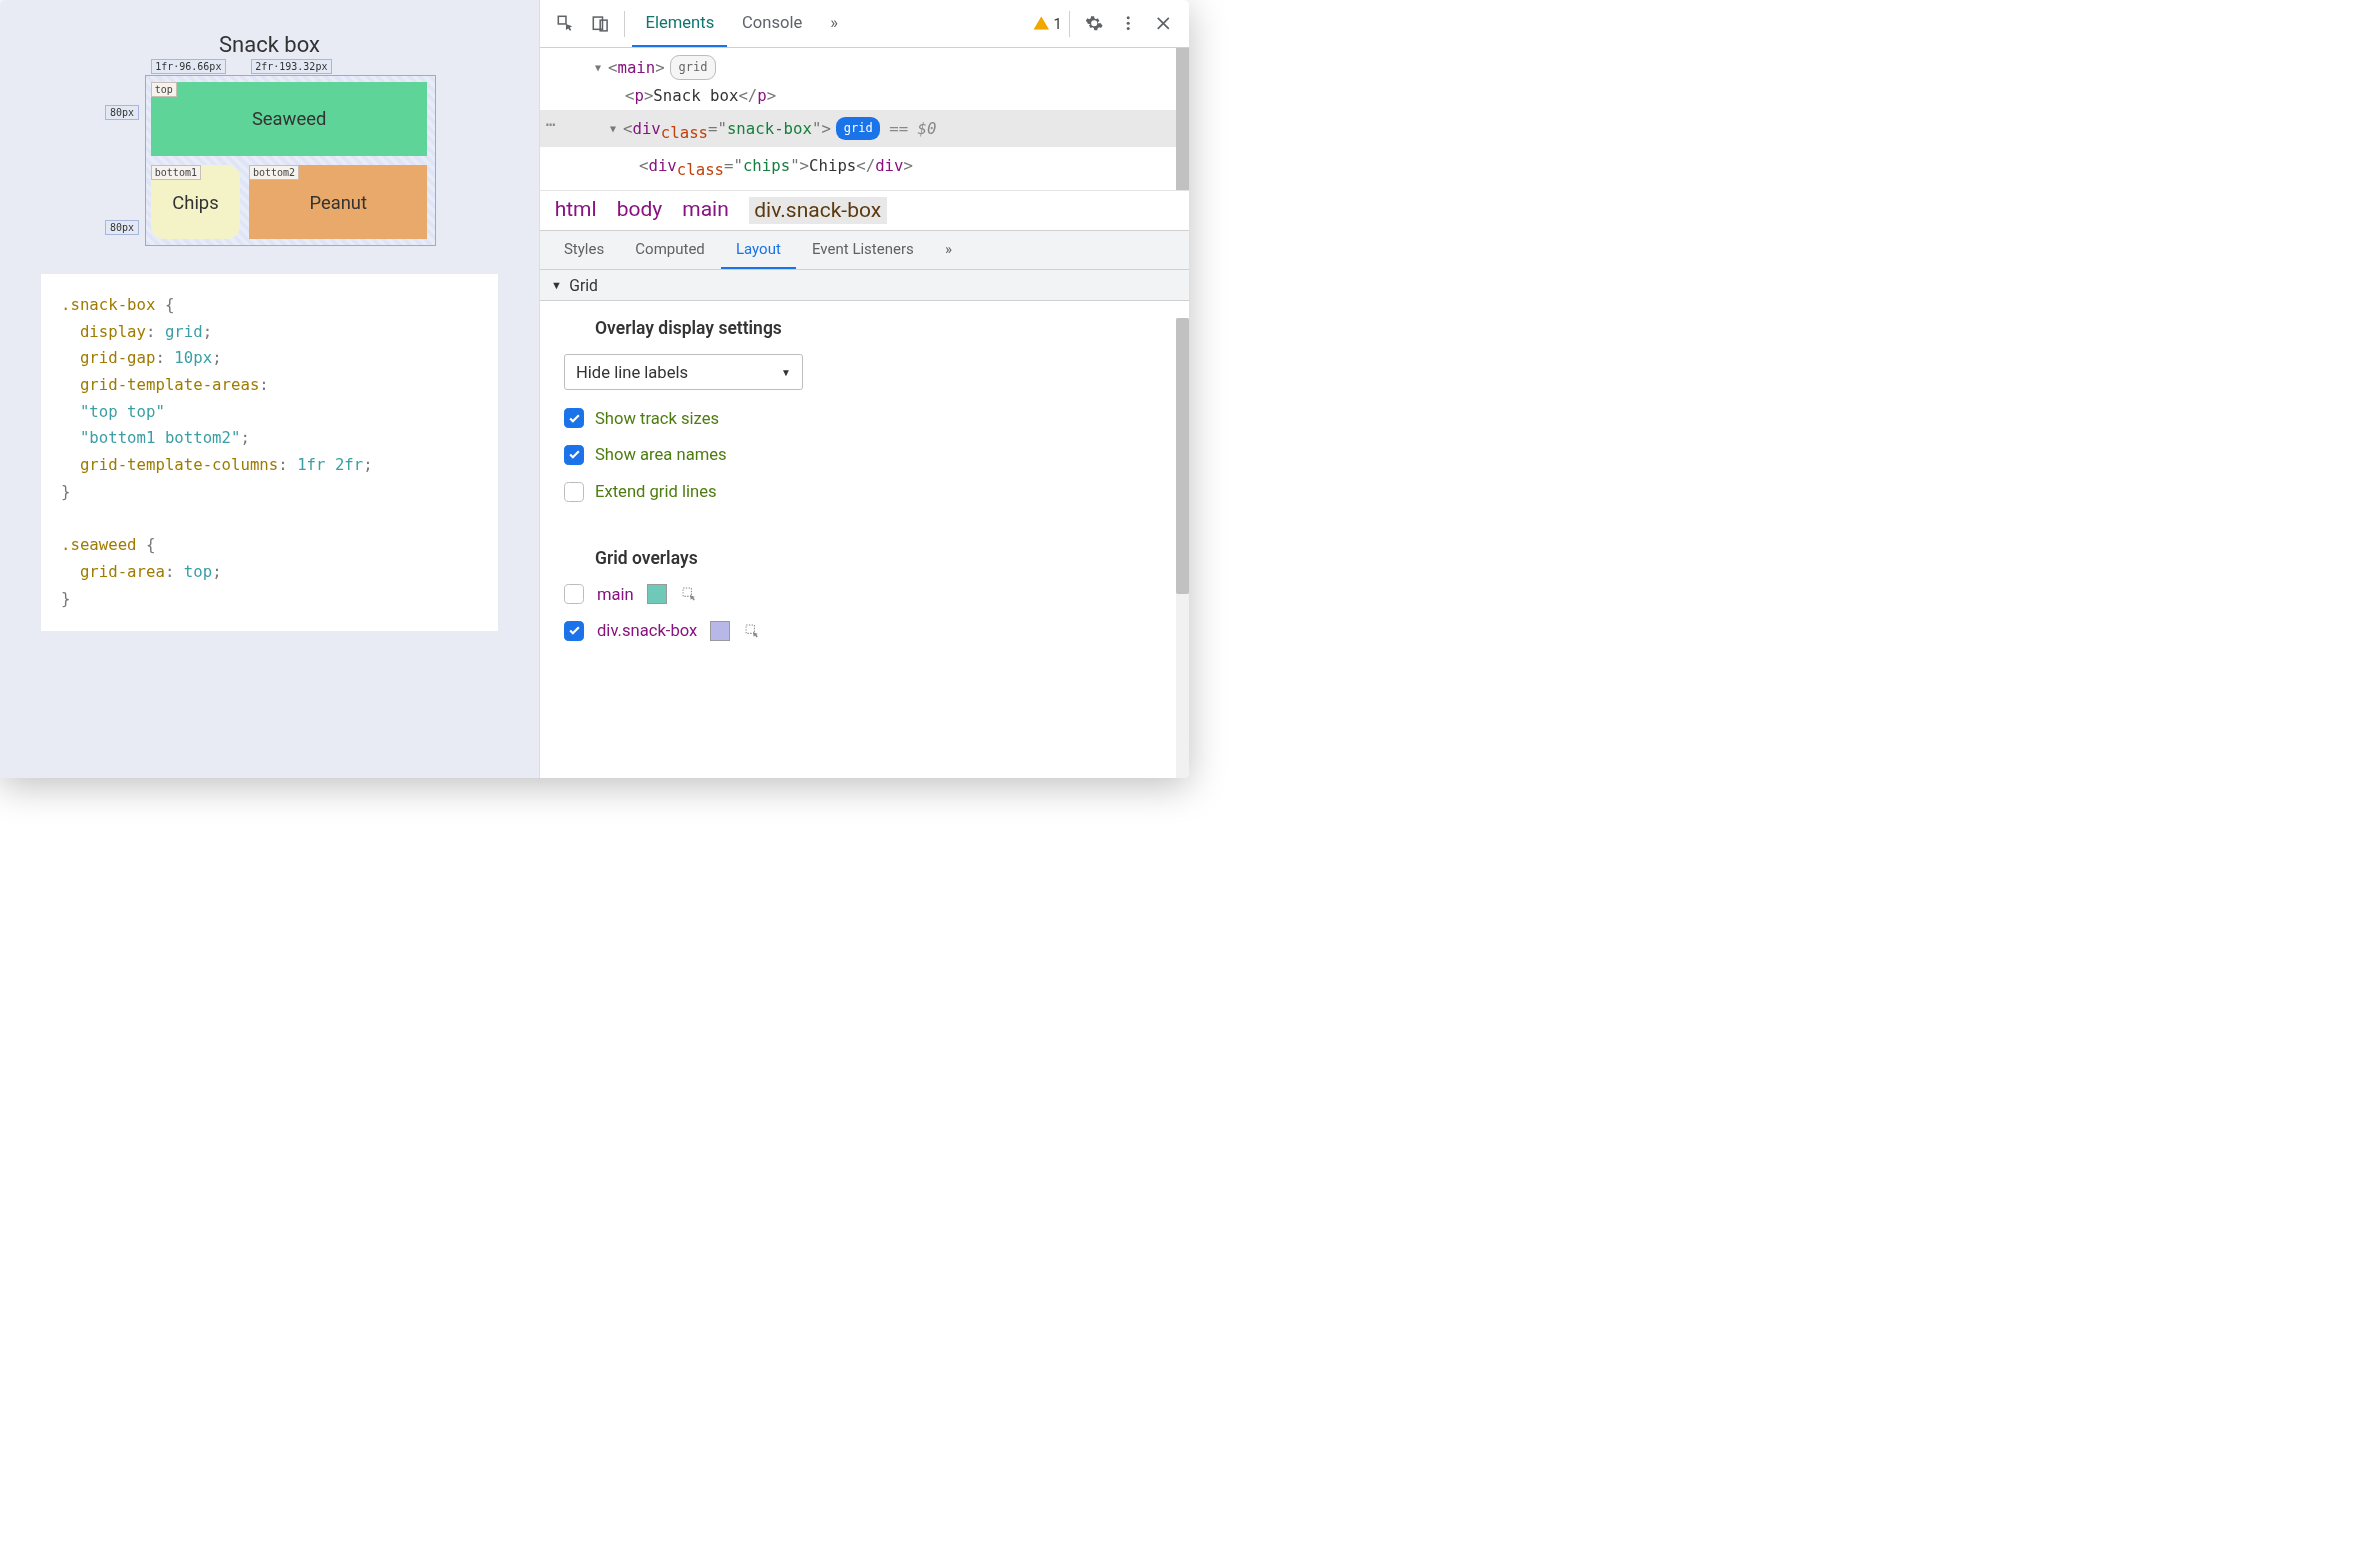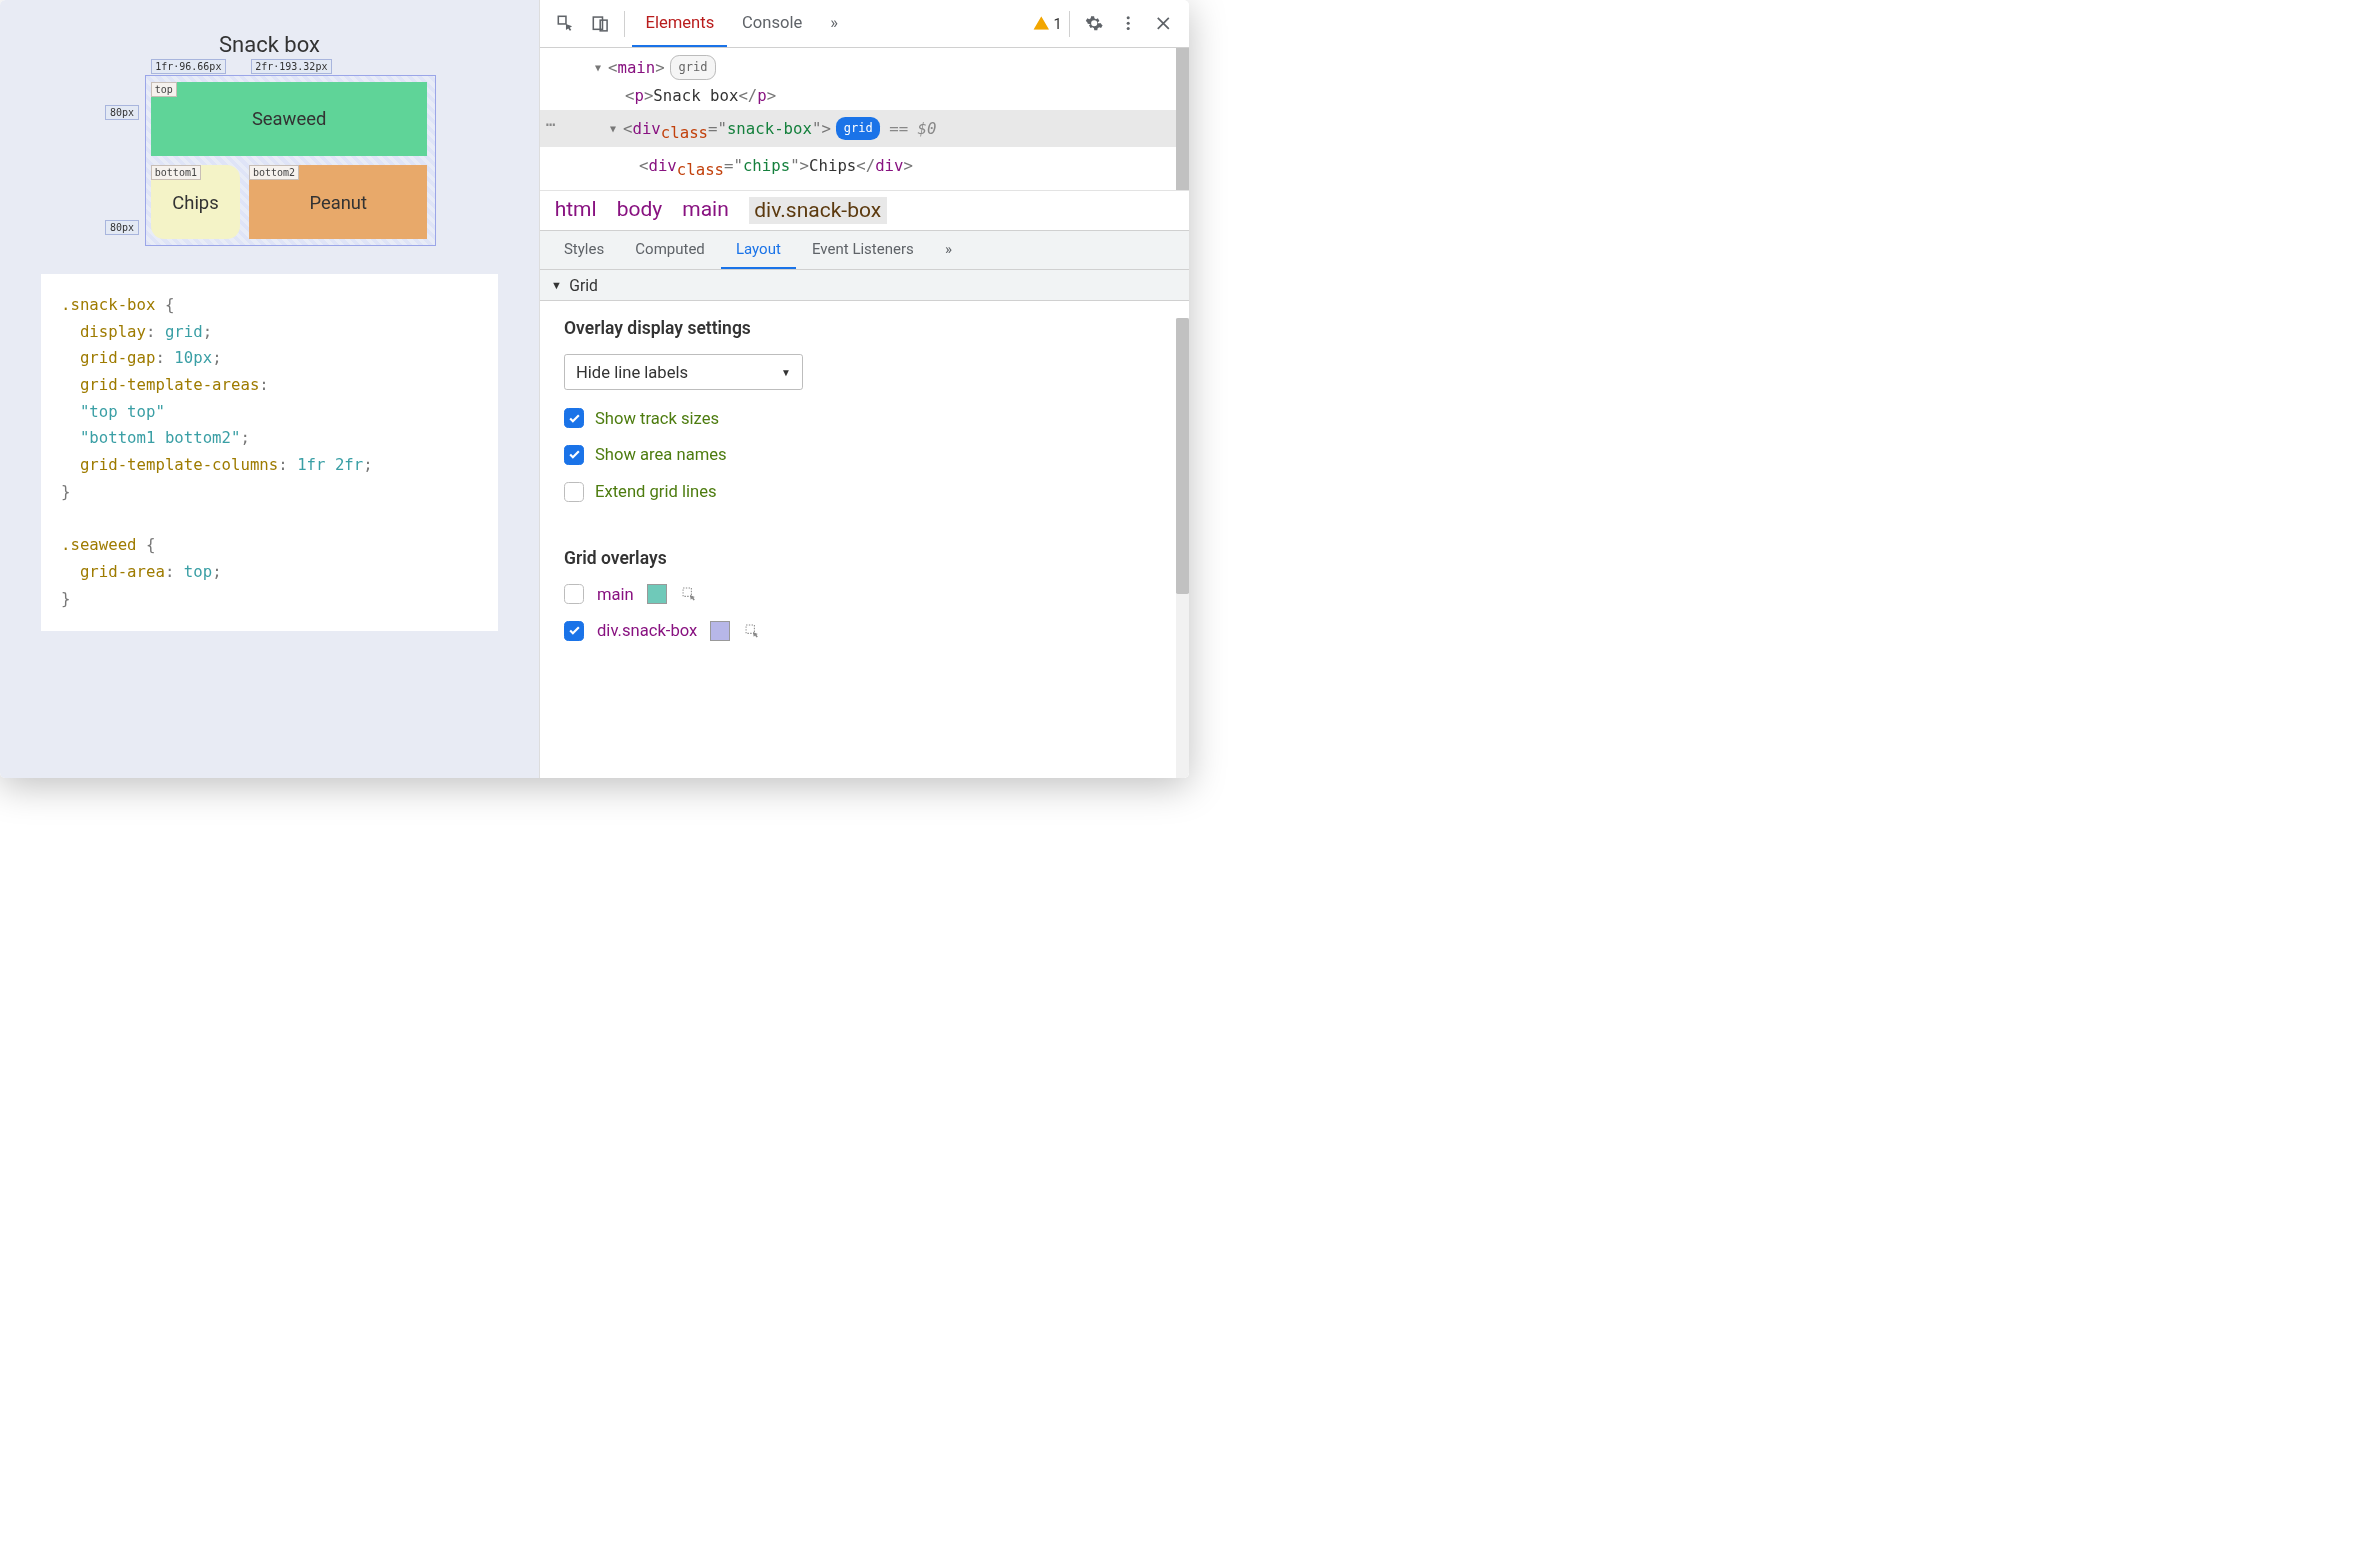--- a/index.html
+++ b/index.html
@@ -131,7 +131,7 @@
   cursor: pointer;
   border-bottom: 2.8px solid transparent;
 }
-.tab-btn.active { color: #b91c1c; border-bottom-color: #1a73e8; }
+.tab-btn.active { color: #0f766e; border-bottom-color: #1a73e8; }
 .divider { width: 0.9px; height: 26px; background: #d0d0d0; margin: 0 5.5px; }
 .warn-badge { display:flex; align-items:center; gap:3.7px; color:#333; font-size:14.7px; }
 .warn-badge svg { fill: #f2a600; }

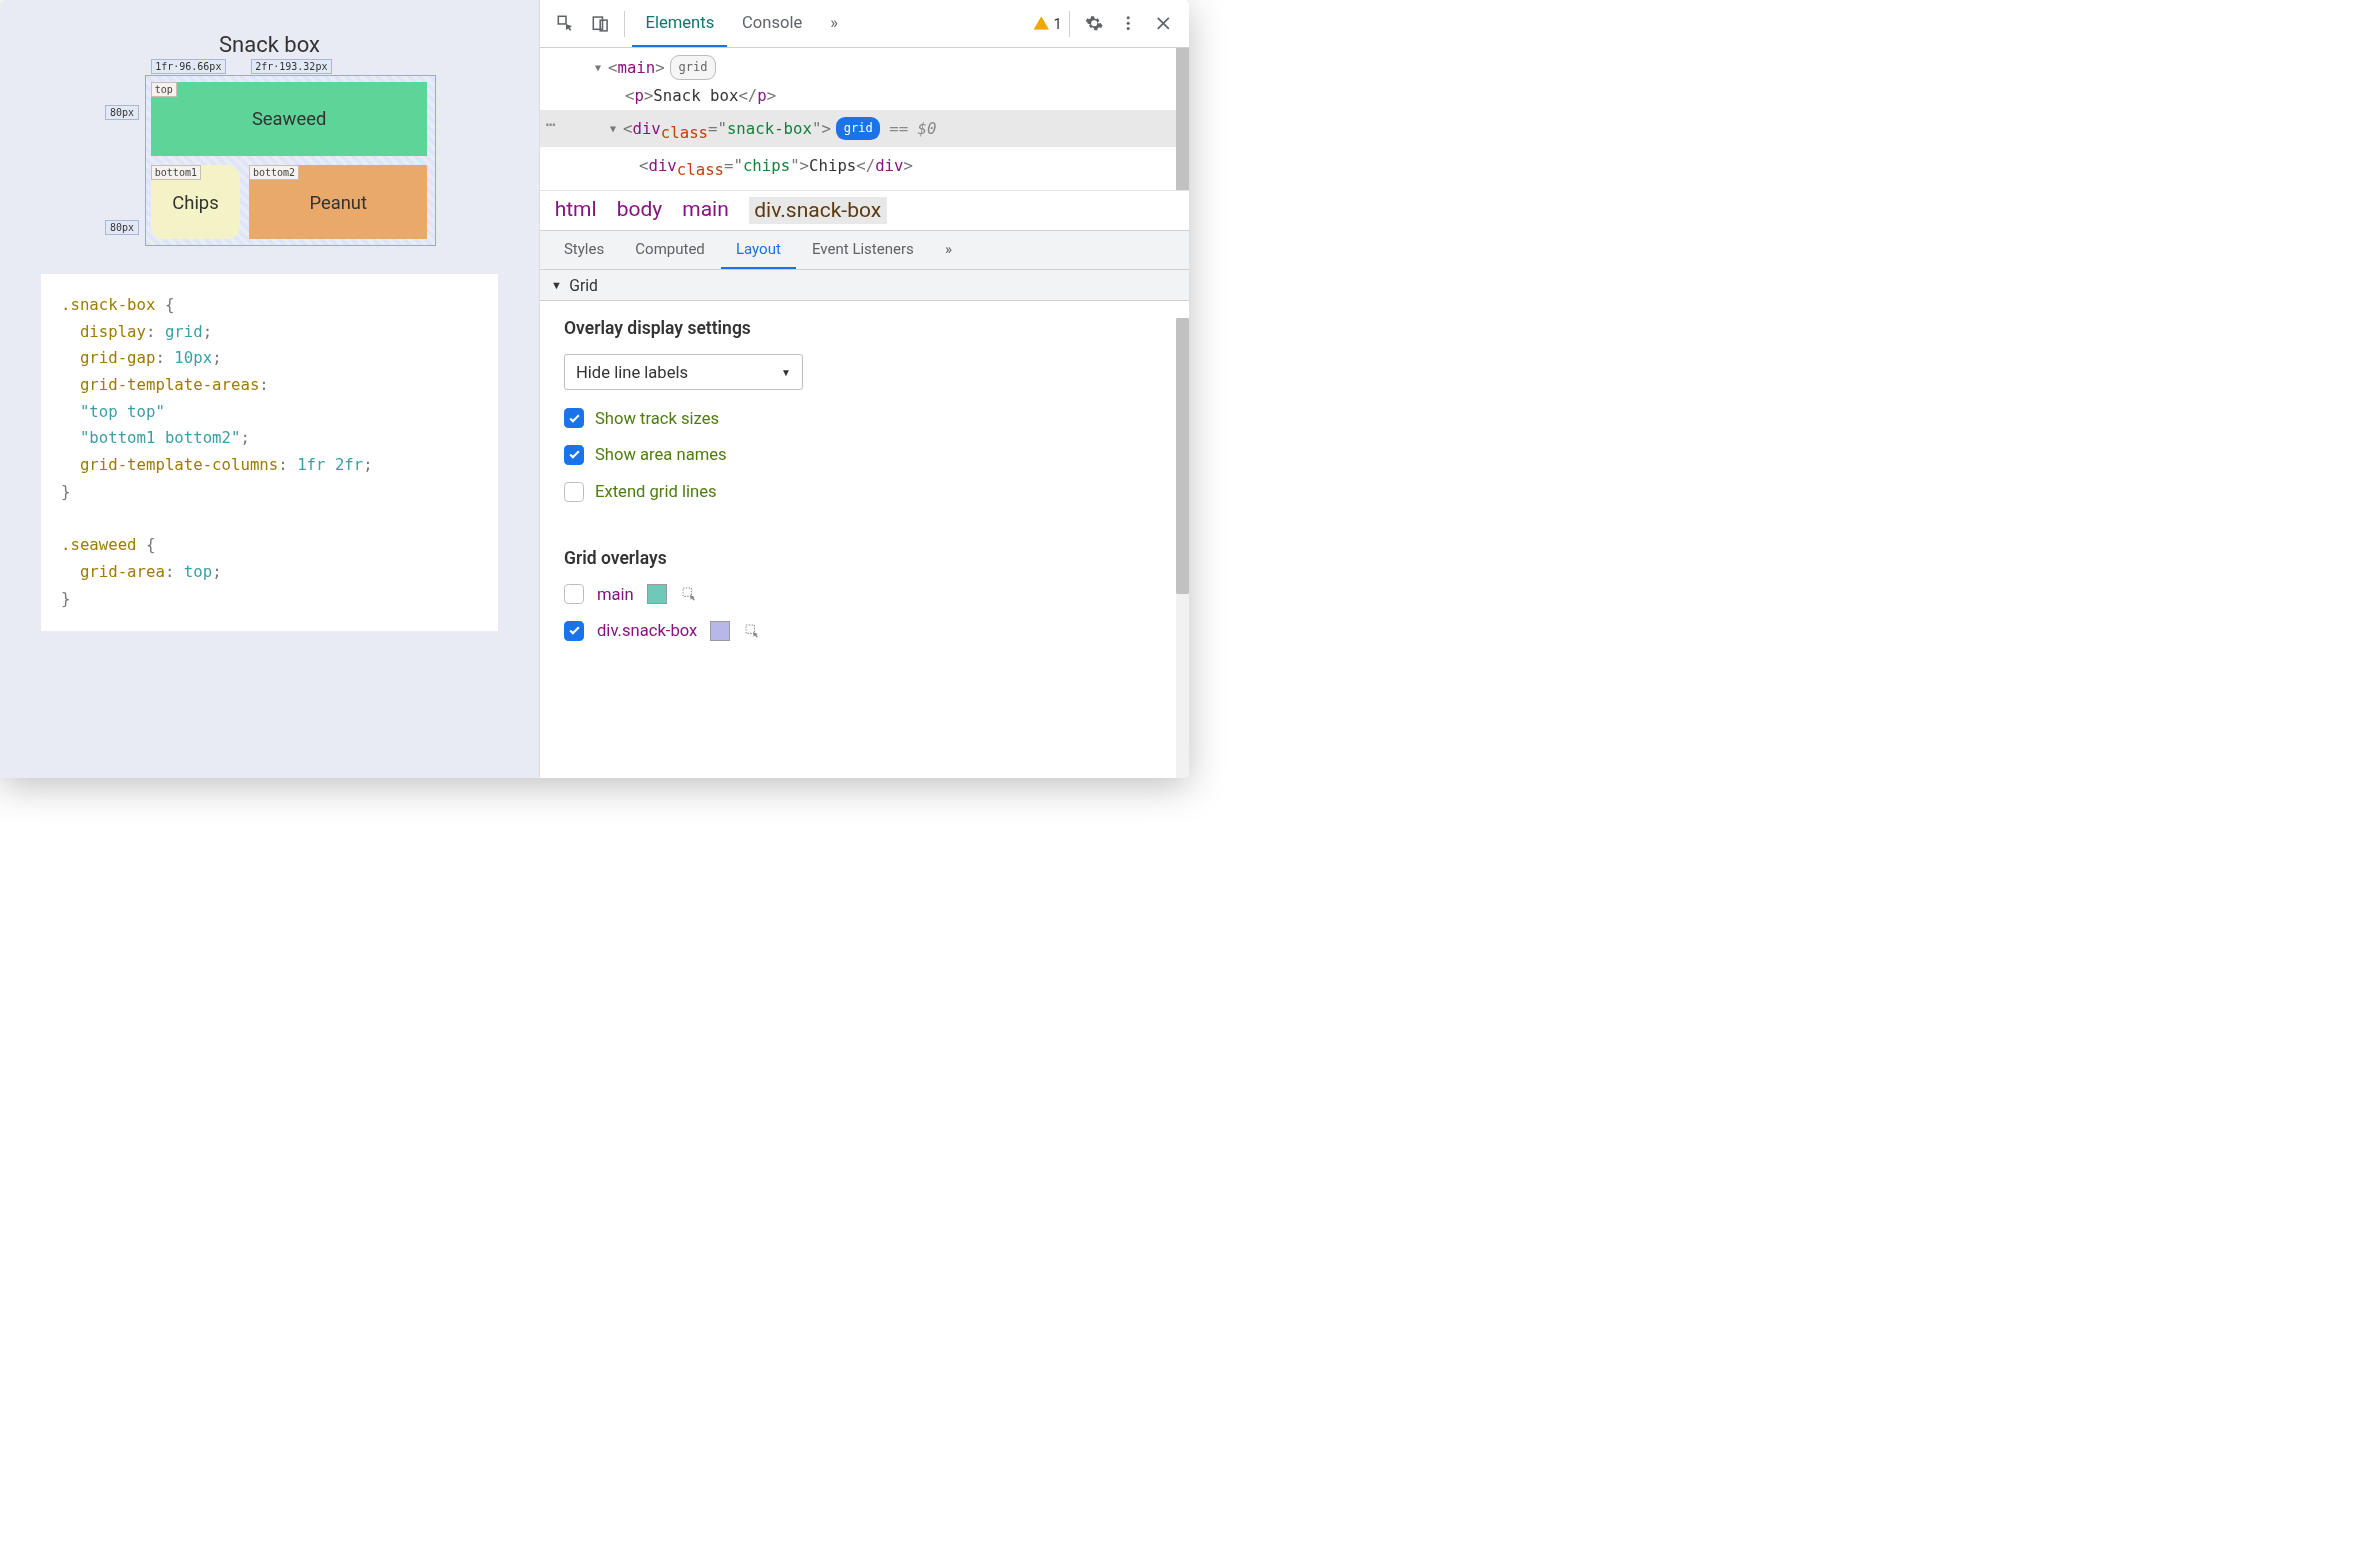--- a/index.html
+++ b/index.html
@@ -194,7 +194,7 @@
   border-bottom:0.9px solid #d0d0d0;
 }
 .panel-body { padding: 16.6px 24px; }
-.panel-title { font-size:17.5px; font-weight:600; color:#333; margin-bottom:16.6px; }
+.panel-title { font-size:17.5px; font-weight:600; color:#333; margin-bottom:16.6px;margin-left:31px; }
 .dropdown {
   border:0.9px solid #bdbdbd; border-radius:2.8px;
   padding:7.4px 11px; width:239px;

